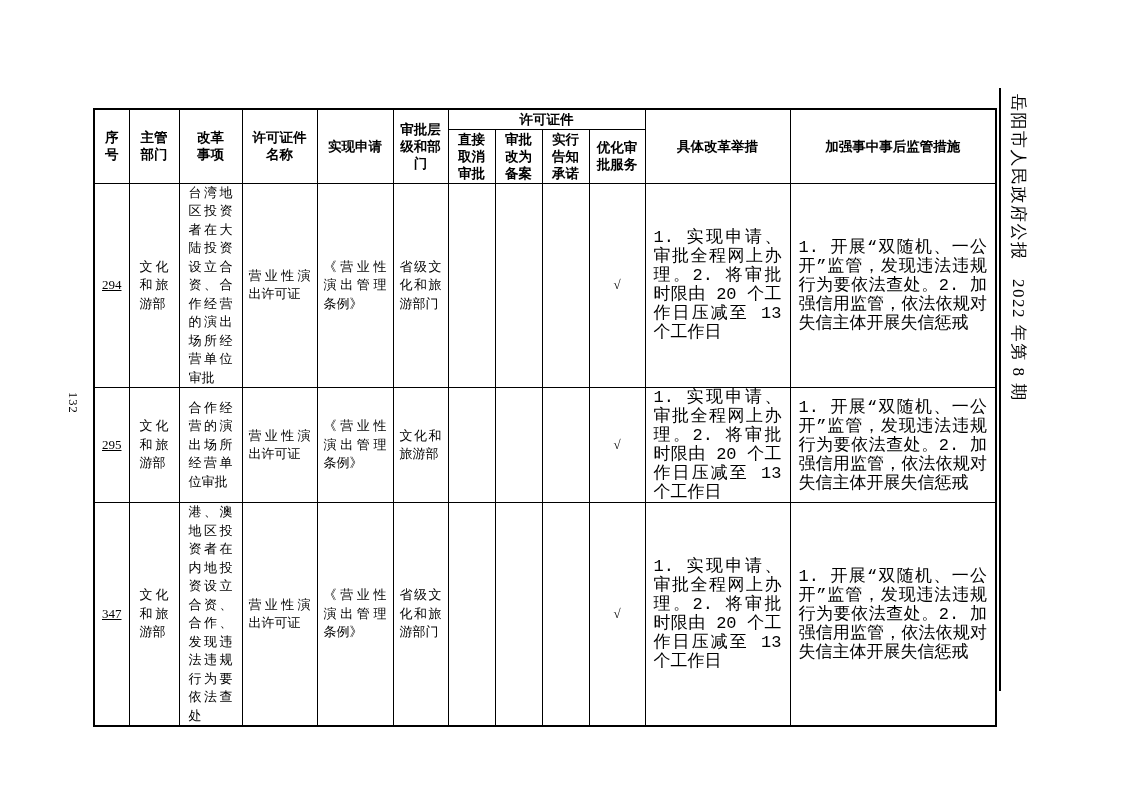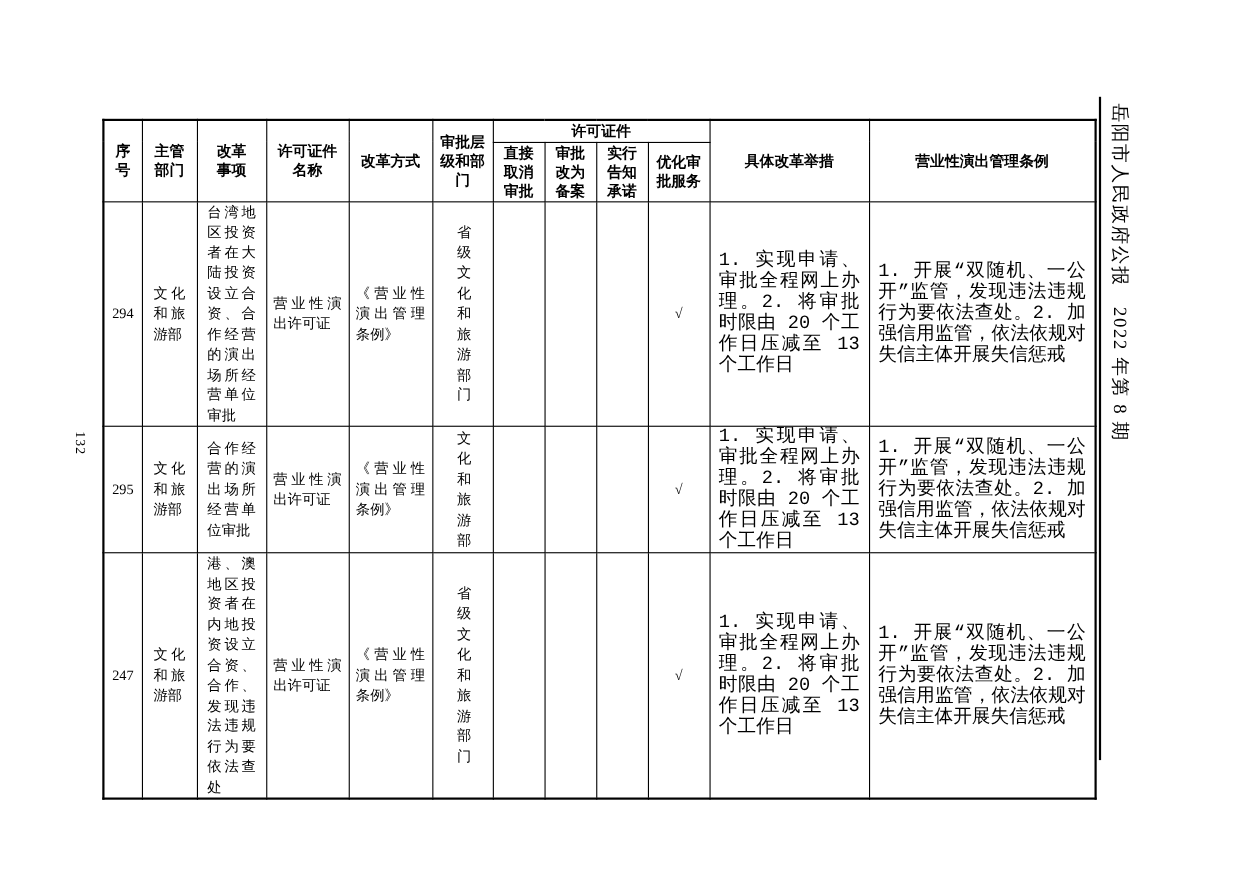--- a/index.html
+++ b/index.html
@@ -91,7 +91,7 @@
 事项</th>
         <th rowspan="2">许可证件
 名称</th>
-        <th rowspan="2">改革方式</th>
+        <th rowspan="2">实现申请</th>
         <th rowspan="2">审批层
 级和部
 门</th>

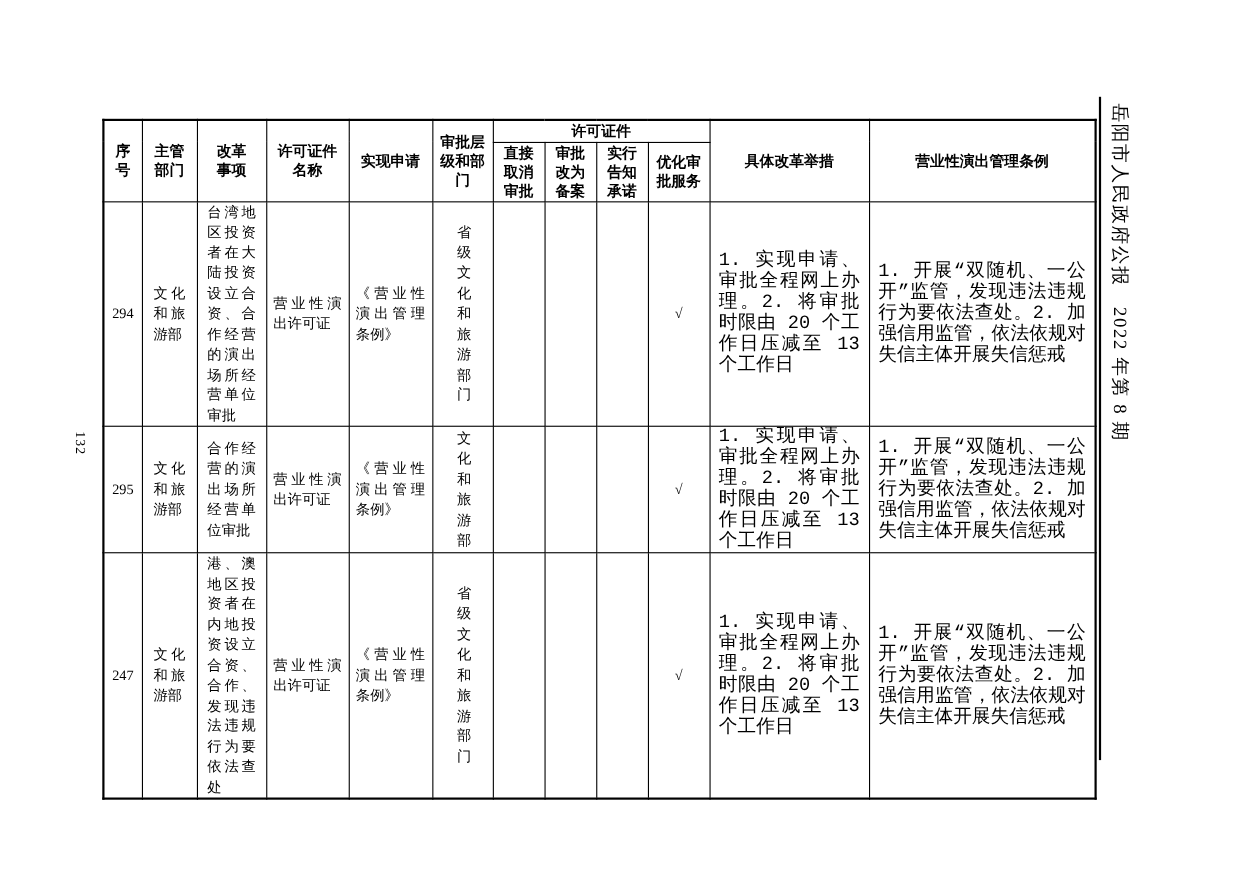--- a/index.html
+++ b/index.html
@@ -97,7 +97,7 @@
 门</th>
         <th colspan="4">许可证件</th>
         <th rowspan="2">具体改革举措</th>
-        <th rowspan="2">营业性演出管理条例</th>
+        <th rowspan="2">加强事中事后监管措施</th>
       </tr>
       <tr class="h2">
         <th>直接

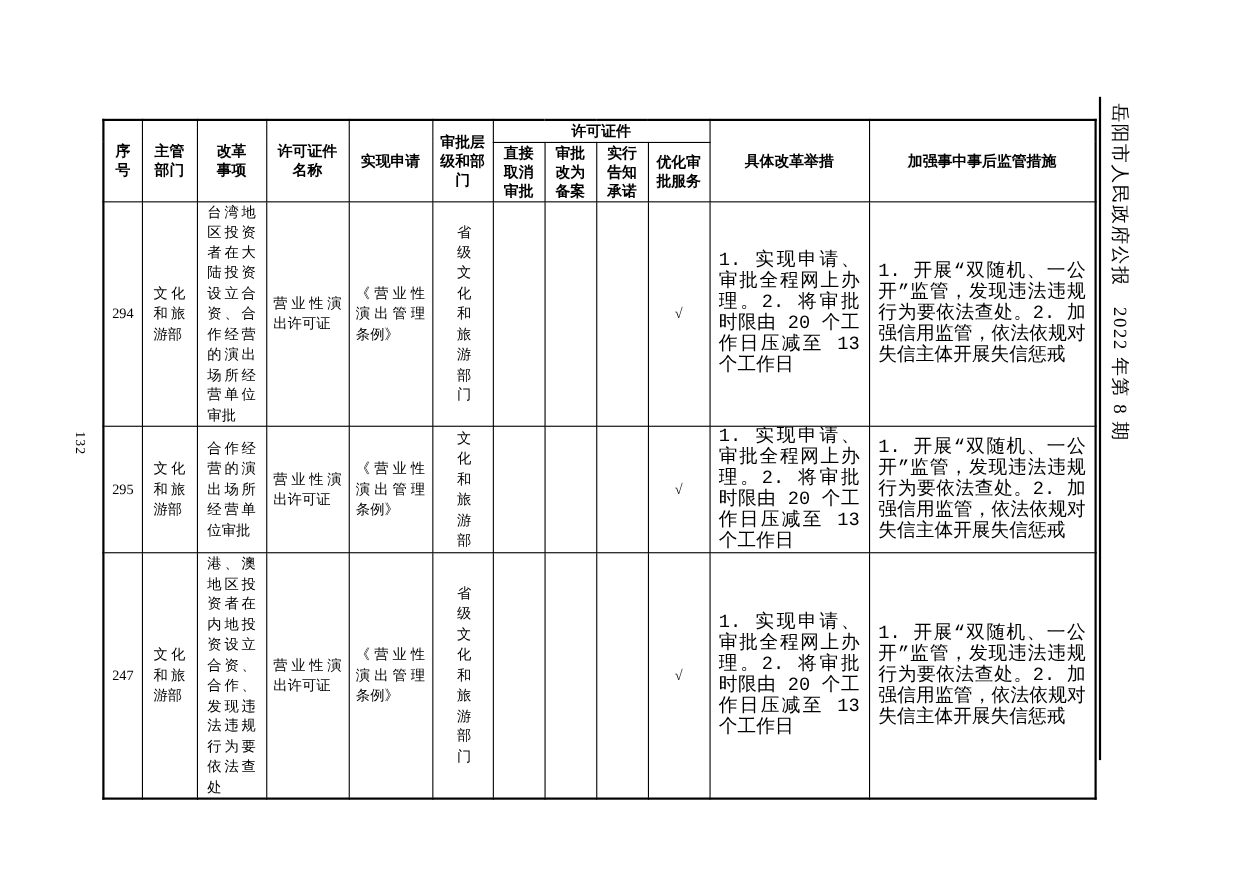--- a/index.html
+++ b/index.html
@@ -48,7 +48,7 @@
   td.item    { padding:0 9px;margin-left:27px; }
   td.license { padding:0 6px; }
   td.basis   { padding:0 6px; }
-  td.level   { padding:0 22px;font-family:Liberation Serif, serif; }
+  td.level   { padding:0 6px;font-family:Liberation Serif, serif; }
   td.mode    { text-align:center; font-size:13px; }
   td.measures, td.supervision {
     padding:0 8px; text-align:justify; text-justify:inter-character;

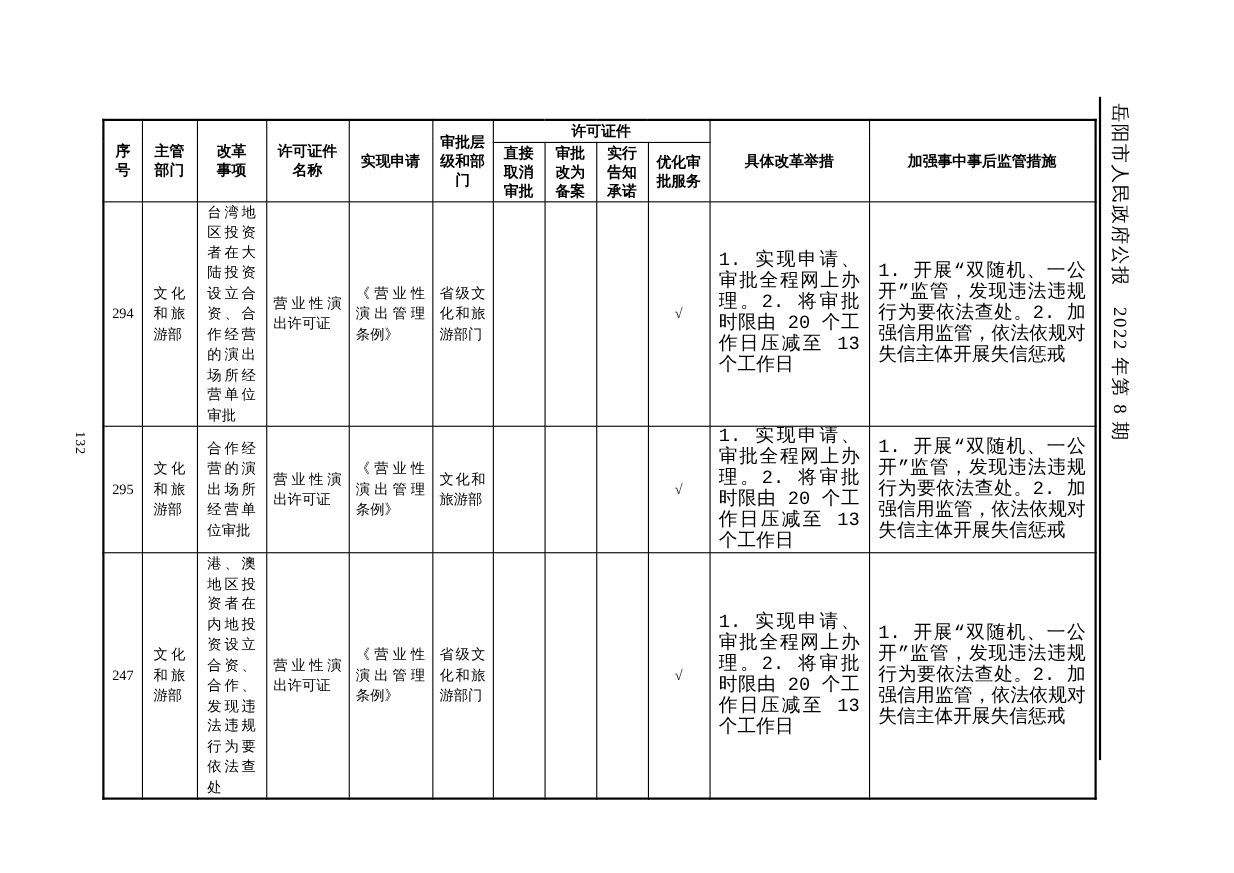--- a/index.html
+++ b/index.html
@@ -42,7 +42,7 @@
   tr.r295 { height:93px; }
   tr.r296 { height:196px; }
   td { font-size:13px; line-height:18.5px; }
-  td.center { text-align:center; }
+  td.center { text-align:center;text-decoration:underline; }
   td.jc { text-align:justify; text-justify:inter-character; }
   td.dept    { padding:0 10px; }
   td.item    { padding:0 9px;margin-left:27px; }

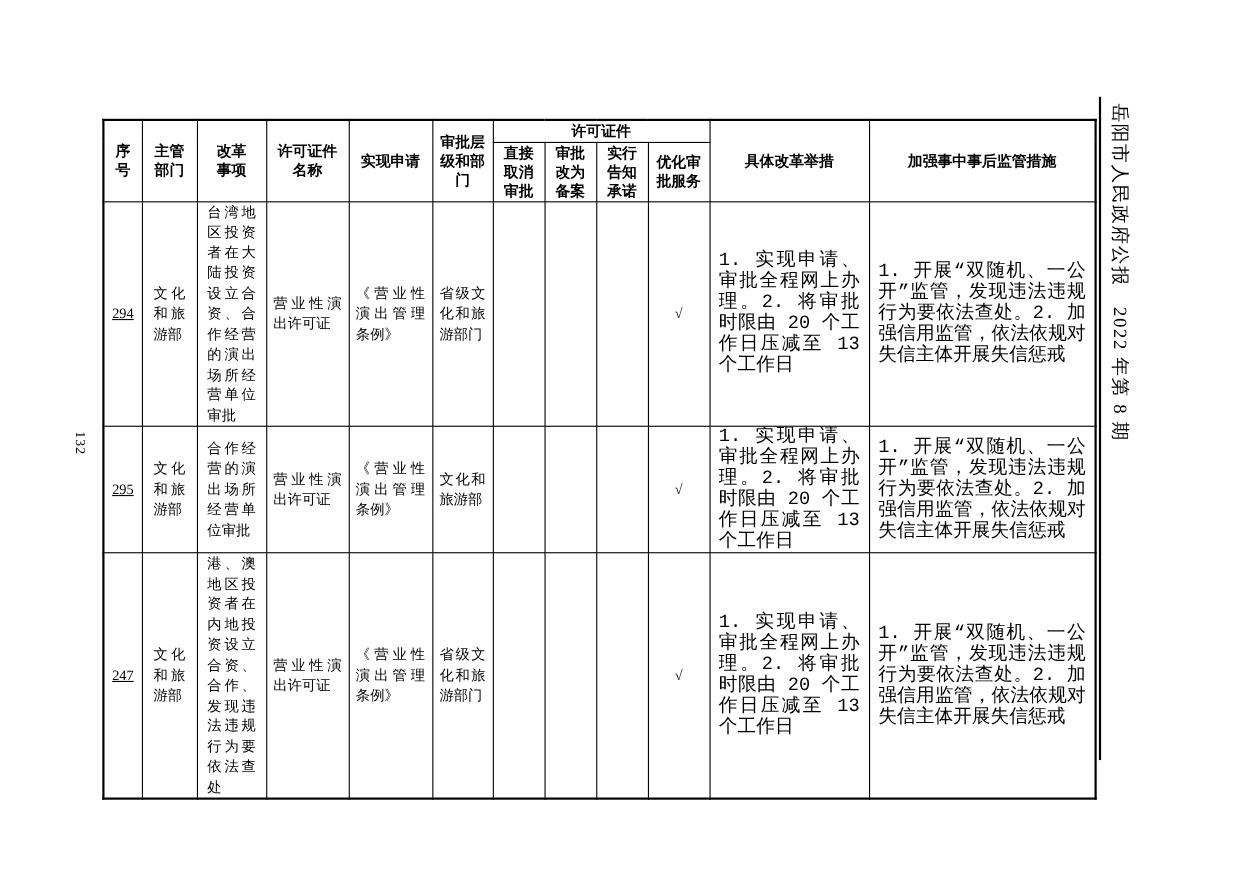--- a/index.html
+++ b/index.html
@@ -143,7 +143,7 @@
         <td class="supervision">1. 开展“双随机、一公开”监管，发现违法违规行为要依法查处。2. 加强信用监管，依法依规对失信主体开展失信惩戒</td>
       </tr>
       <tr class="r296">
-        <td class="center">247</td>
+        <td class="center">347</td>
         <td class="jc dept">文化和旅游部</td>
         <td class="jc item">港、澳地区投资者在内地投资设立合资、合作、发现违法违规行为要依法查处</td>
         <td class="jc license">营业性演出许可证</td>

